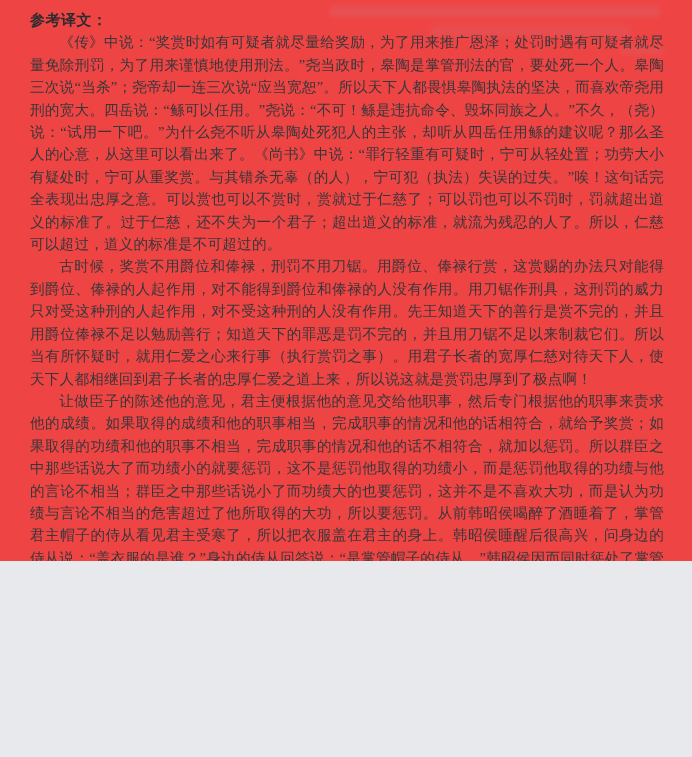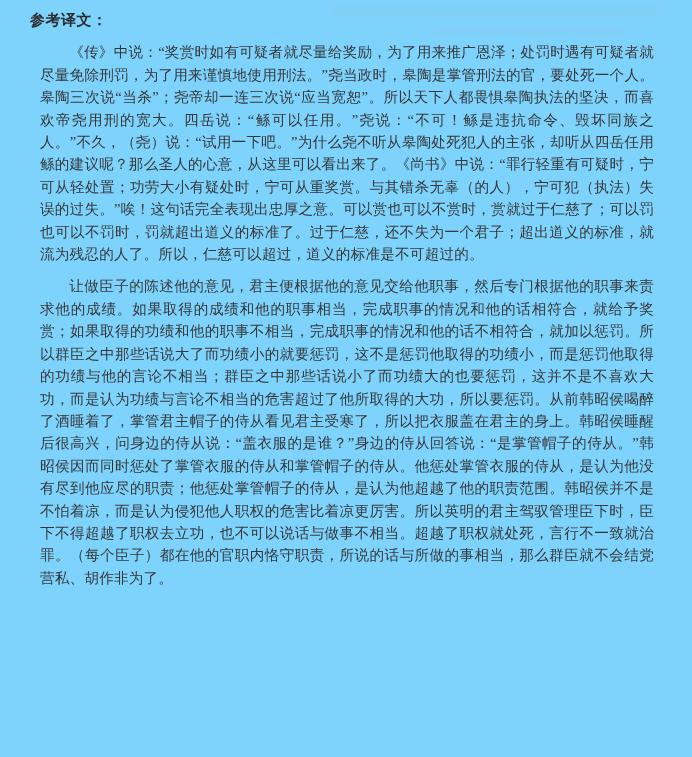--- a/index.html
+++ b/index.html
@@ -10,9 +10,9 @@
   .page {
     position: relative;
     width: 692px;
-    height: 757px;
+    height: 561px;
     box-sizing: border-box;
-    background: #7dd3fc;
+    background: #ef4444;
     overflow: hidden;
     font-family: "Liberation Serif", "DejaVu Serif", serif;
     color: #37373a;

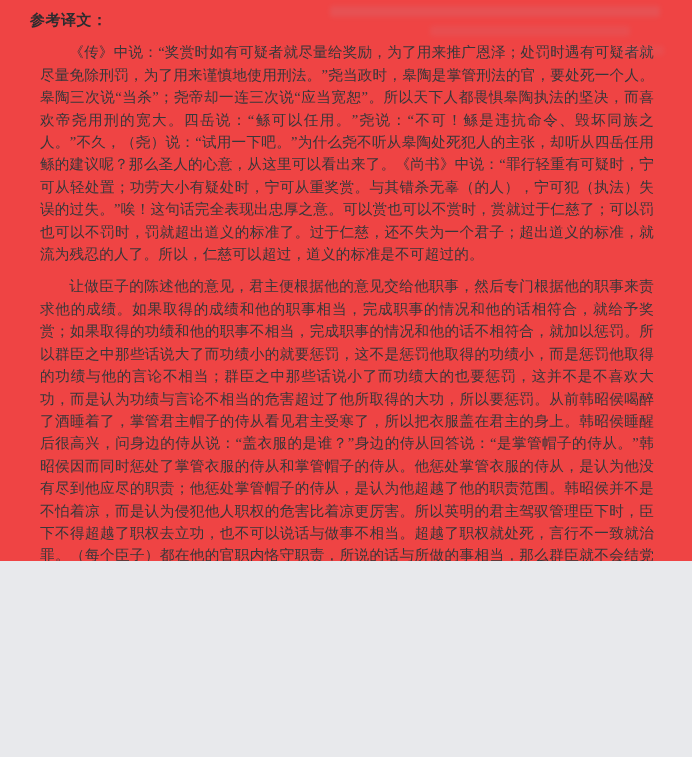--- a/index.html
+++ b/index.html
@@ -39,7 +39,7 @@
     letter-spacing: 0.5px;
   }
   .body-para {
-    margin: 10px;
+    margin: 0;
     font-size: 14.6px;
     line-height: 22.4px;
     text-align: justify;

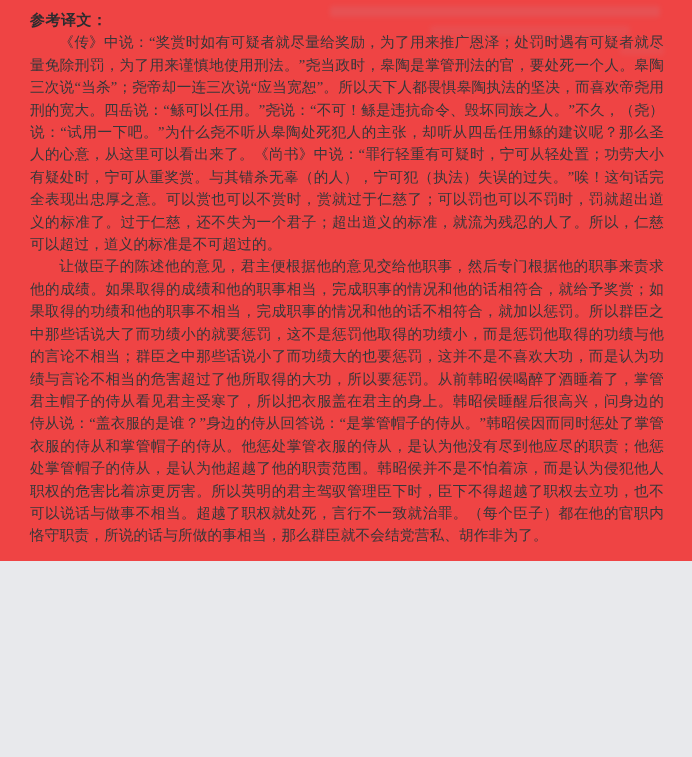--- a/index.html
+++ b/index.html
@@ -62,6 +62,7 @@
 
   <p class="body-para">《传》中说：“奖赏时如有可疑者就尽量给奖励，为了用来推广恩泽；处罚时遇有可疑者就尽量免除刑罚，为了用来谨慎地使用刑法。”尧当政时，皋陶是掌管刑法的官，要处死一个人。皋陶三次说“当杀”；尧帝却一连三次说“应当宽恕”。所以天下人都畏惧皋陶执法的坚决，而喜欢帝尧用刑的宽大。四岳说：“鲧可以任用。”尧说：“不可！鲧是违抗命令、毁坏同族之人。”不久，（尧）说：“试用一下吧。”为什么尧不听从皋陶处死犯人的主张，却听从四岳任用鲧的建议呢？那么圣人的心意，从这里可以看出来了。《尚书》中说：“罪行轻重有可疑时，宁可从轻处置；功劳大小有疑处时，宁可从重奖赏。与其错杀无辜（的人），宁可犯（执法）失误的过失。”唉！这句话完全表现出忠厚之意。可以赏也可以不赏时，赏就过于仁慈了；可以罚也可以不罚时，罚就超出道义的标准了。过于仁慈，还不失为一个君子；超出道义的标准，就流为残忍的人了。所以，仁慈可以超过，道义的标准是不可超过的。</p>
 
+  <p class="body-para">古时候，奖赏不用爵位和俸禄，刑罚不用刀锯。用爵位、俸禄行赏，这赏赐的办法只对能得到爵位、俸禄的人起作用，对不能得到爵位和俸禄的人没有作用。用刀锯作刑具，这刑罚的威力只对受这种刑的人起作用，对不受这种刑的人没有作用。先王知道天下的善行是赏不完的，并且用爵位俸禄不足以勉励善行；知道天下的罪恶是罚不完的，并且用刀锯不足以来制裁它们。所以当有所怀疑时，就用仁爱之心来行事（执行赏罚之事）。用君子长者的宽厚仁慈对待天下人，使天下人都相继回到君子长者的忠厚仁爱之道上来，所以说这就是赏罚忠厚到了极点啊！</p>
 
 
   <p class="body-para">让做臣子的陈述他的意见，君主便根据他的意见交给他职事，然后专门根据他的职事来责求他的成绩。如果取得的成绩和他的职事相当，完成职事的情况和他的话相符合，就给予奖赏；如果取得的功绩和他的职事不相当，完成职事的情况和他的话不相符合，就加以惩罚。所以群臣之中那些话说大了而功绩小的就要惩罚，这不是惩罚他取得的功绩小，而是惩罚他取得的功绩与他的言论不相当；群臣之中那些话说小了而功绩大的也要惩罚，这并不是不喜欢大功，而是认为功绩与言论不相当的危害超过了他所取得的大功，所以要惩罚。从前韩昭侯喝醉了酒睡着了，掌管君主帽子的侍从看见君主受寒了，所以把衣服盖在君主的身上。韩昭侯睡醒后很高兴，问身边的侍从说：“盖衣服的是谁？”身边的侍从回答说：“是掌管帽子的侍从。”韩昭侯因而同时惩处了掌管衣服的侍从和掌管帽子的侍从。他惩处掌管衣服的侍从，是认为他没有尽到他应尽的职责；他惩处掌管帽子的侍从，是认为他超越了他的职责范围。韩昭侯并不是不怕着凉，而是认为侵犯他人职权的危害比着凉更厉害。所以英明的君主驾驭管理臣下时，臣下不得超越了职权去立功，也不可以说话与做事不相当。超越了职权就处死，言行不一致就治罪。（每个臣子）都在他的官职内恪守职责，所说的话与所做的事相当，那么群臣就不会结党营私、胡作非为了。</p>

